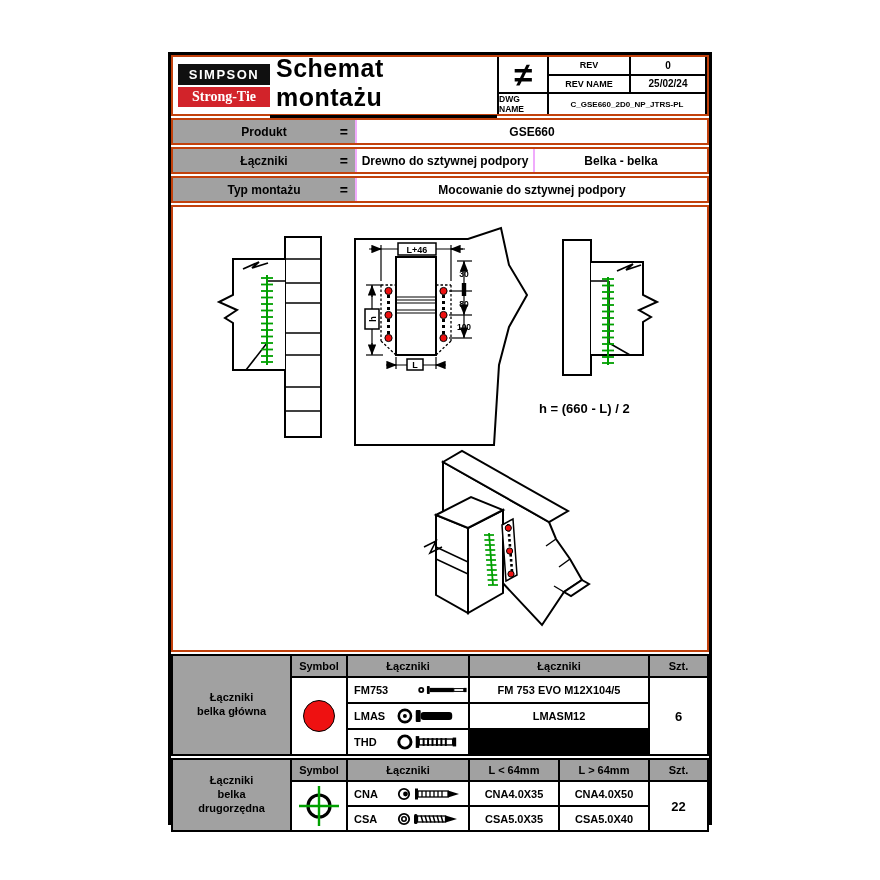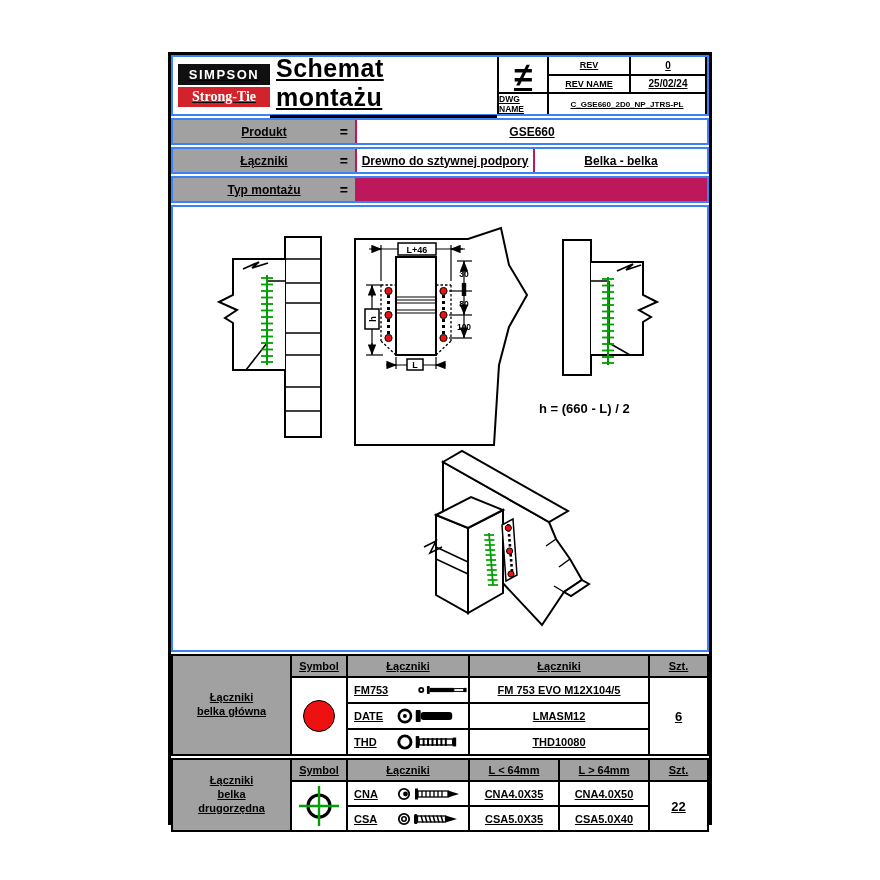--- a/index.html
+++ b/index.html
@@ -5,7 +5,7 @@
   html,body{margin:0;padding:0;background:#fff;}
   body{width:880px;height:880px;position:relative;font-family:"Liberation Sans",sans-serif;color:#000;}
   .doc{position:absolute;left:168px;top:52px;width:544px;height:773px;border:3px solid #000;box-sizing:border-box;background:#fff;}
-  .sec{border:2px solid #3b82f6;box-sizing:border-box;margin:0 0 2px 0;background:#fff;text-decoration:underline;}
+  .sec{border:2px solid #c2410c;box-sizing:border-box;margin:0 0 2px 0;background:#fff;}
 
   
   .header-sec{height:61px;display:flex;align-items:stretch;}

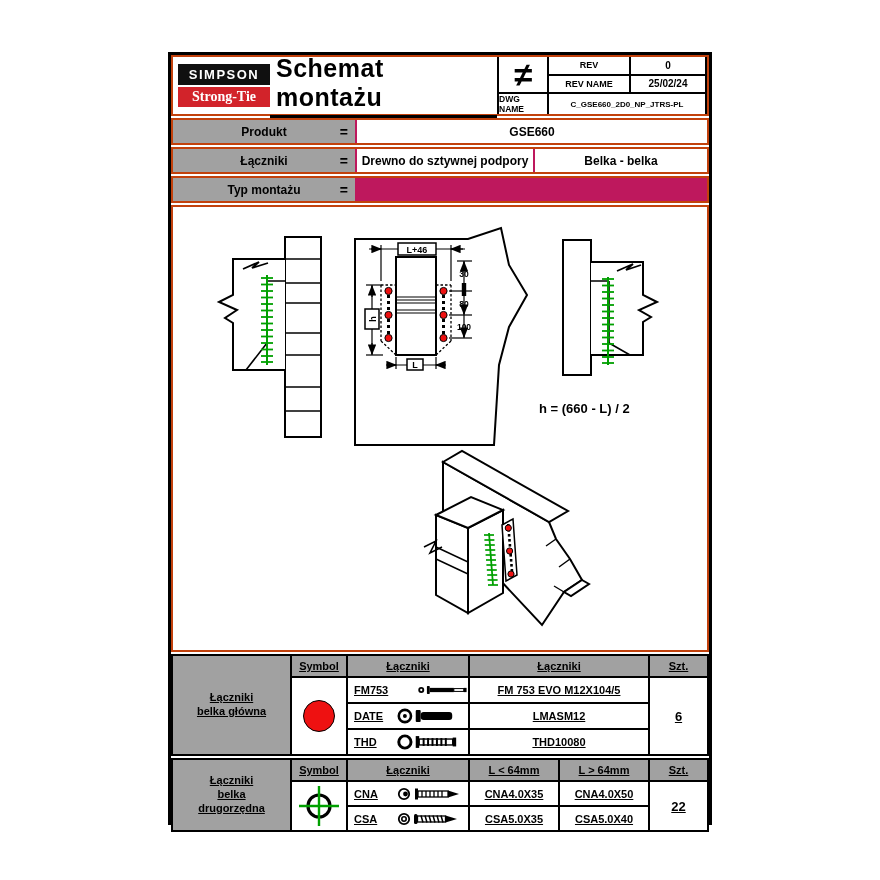--- a/index.html
+++ b/index.html
@@ -24,7 +24,7 @@
   .dwg-val{grid-column:2/4;grid-row:3;font-size:8px;}
 
   
-  .info-row{height:27px;display:grid;background:#be185d;gap:2px;}
+  .info-row{height:27px;display:grid;background:#f0abfc;gap:2px;}
   .cols-2{grid-template-columns:182px 1fr;}
   .cols-3{grid-template-columns:182px 176px 1fr;}
   .info-row>div{background:#fff;display:flex;align-items:center;justify-content:center;font-weight:bold;font-size:12px;}

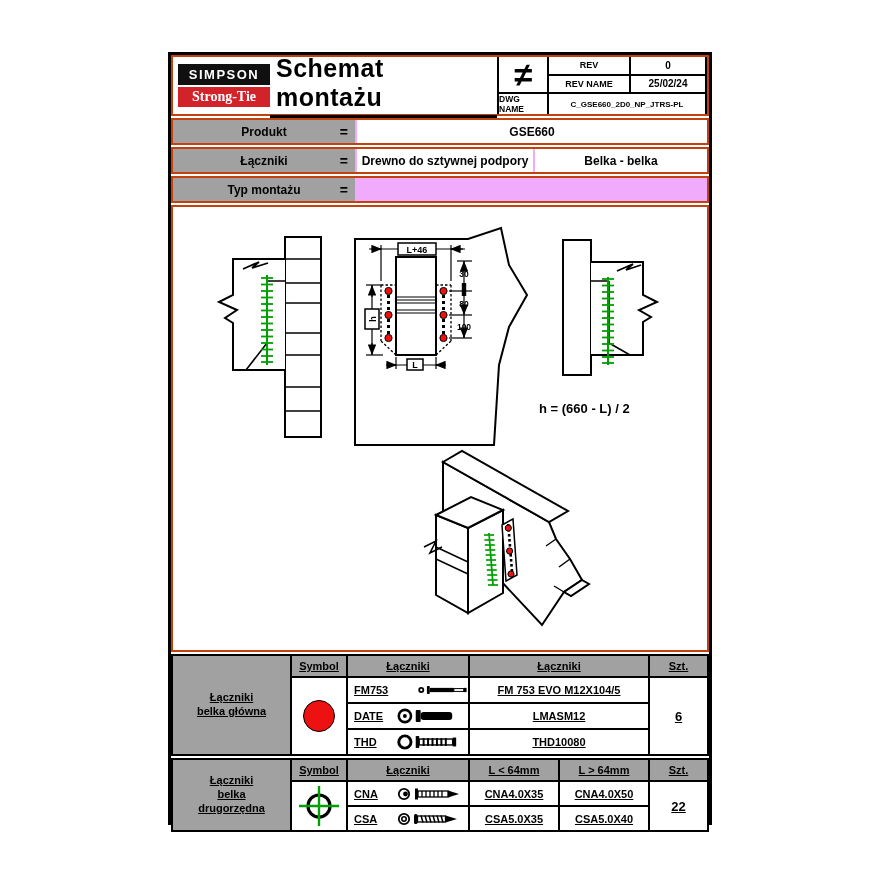--- a/index.html
+++ b/index.html
@@ -98,6 +98,7 @@
       <span>Typ montażu</span>
       <span class="info-eq">=</span>
     </div>
+    <div>Mocowanie do sztywnej podpory</div>
   </div>
 
   <div class="sec drawing-sec">

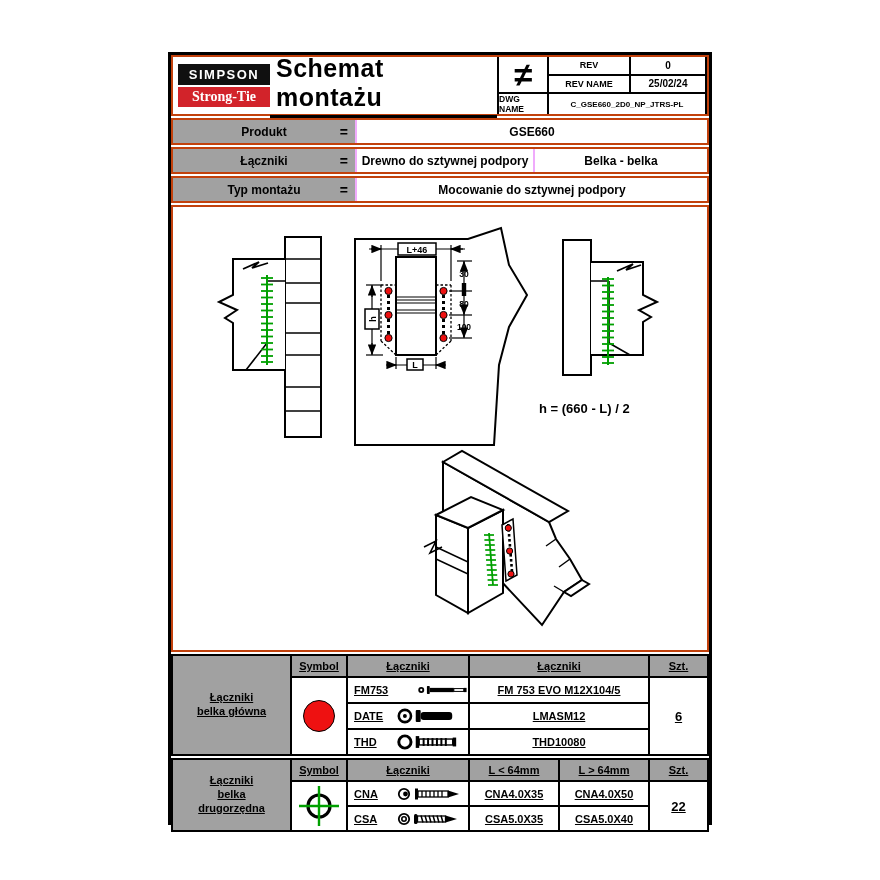--- a/index.html
+++ b/index.html
@@ -39,7 +39,7 @@
   .ftable{display:grid;background:#000;gap:2px;border:2px solid #000;box-sizing:border-box;}
   .t1{height:102px;grid-template-columns:117px 54px 120px 178px 1fr;grid-template-rows:20px 1fr 1fr 1fr;}
   .t2{height:74px;grid-template-columns:117px 54px 120px 88px 88px 1fr;grid-template-rows:20px 1fr 1fr;margin-bottom:0;}
-  .ftable>div{background:#fff;display:flex;align-items:center;justify-content:center;font-weight:bold;font-size:11px;text-decoration:underline;}
+  .ftable>div{background:#fff;display:flex;align-items:center;justify-content:center;font-weight:bold;font-size:11px;}
   .gray{background:#a1a1a1 !important;}
   .side-label{grid-column:1;flex-direction:column;line-height:1.25;}
   .t1 .side-label{grid-row:1/5;}

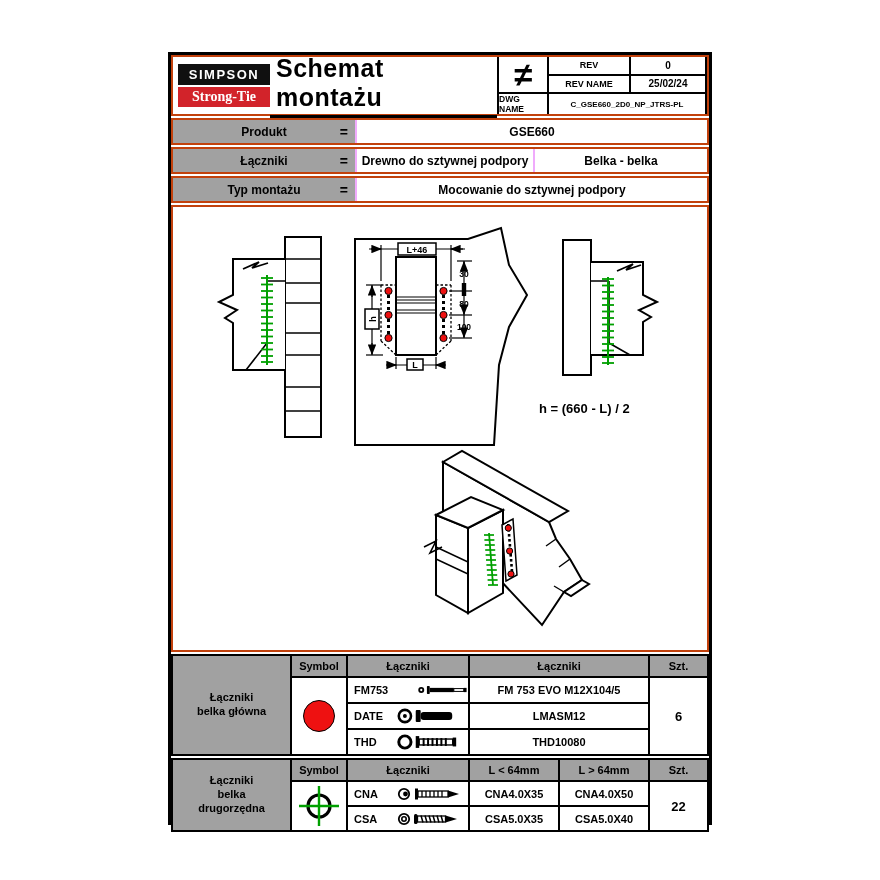--- a/index.html
+++ b/index.html
@@ -356,7 +356,7 @@
     <div style="grid-column:4;grid-row:2;">FM 753 EVO M12X104/5</div>
 
     <div class="code-cell" style="grid-column:3;grid-row:3;">
-      <span class="code">DATE</span>
+      <span class="code">LMAS</span>
       <svg width="72" height="18" viewBox="0 0 72 18">
         <circle cx="8" cy="9" r="6.2" fill="none" stroke="#000" stroke-width="2.6"></circle>
           <circle cx="8" cy="9" r="2" fill="#000"></circle>

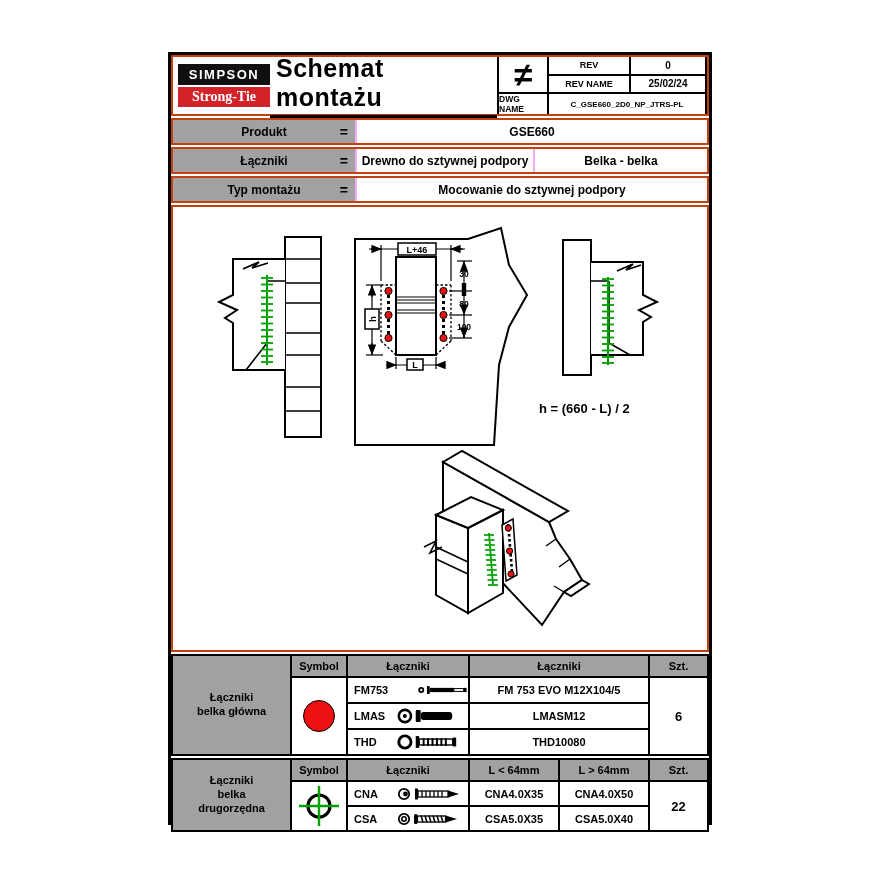--- a/index.html
+++ b/index.html
@@ -383,7 +383,6 @@
         <rect x="56.5" y="4.5" width="3.5" height="9" fill="#000"></rect>
       </svg>
     </div>
-    <div style="grid-column:4;grid-row:4;">THD10080</div>
 
     <div class="qty-cell">6</div>
   </div>

